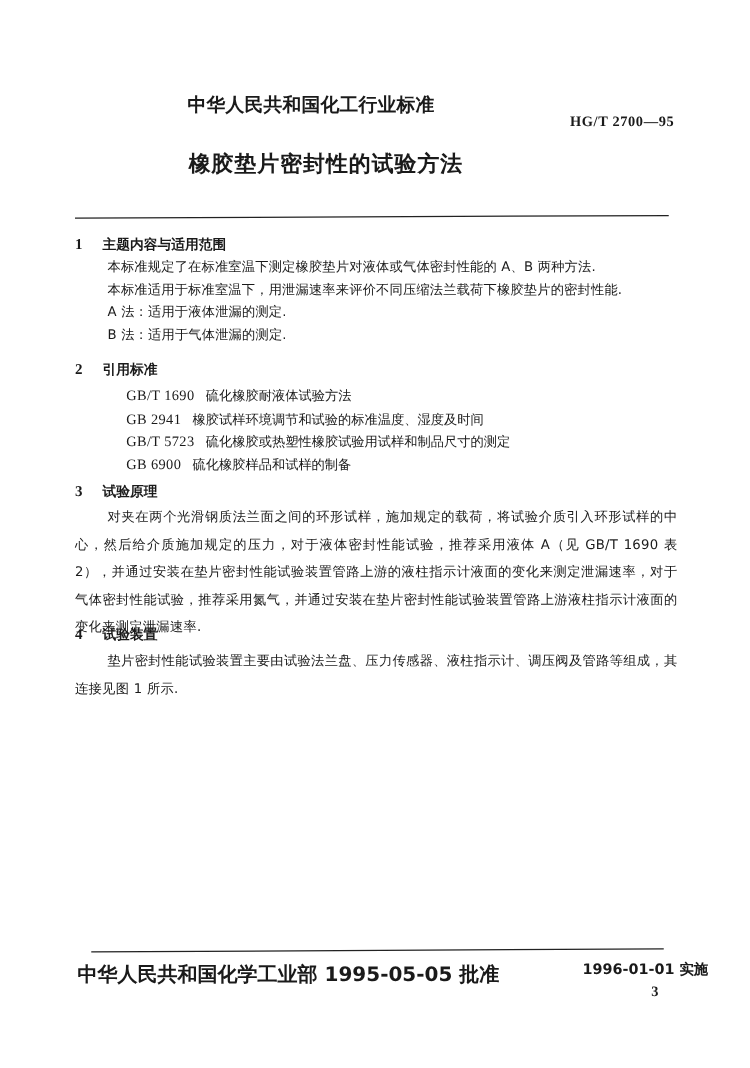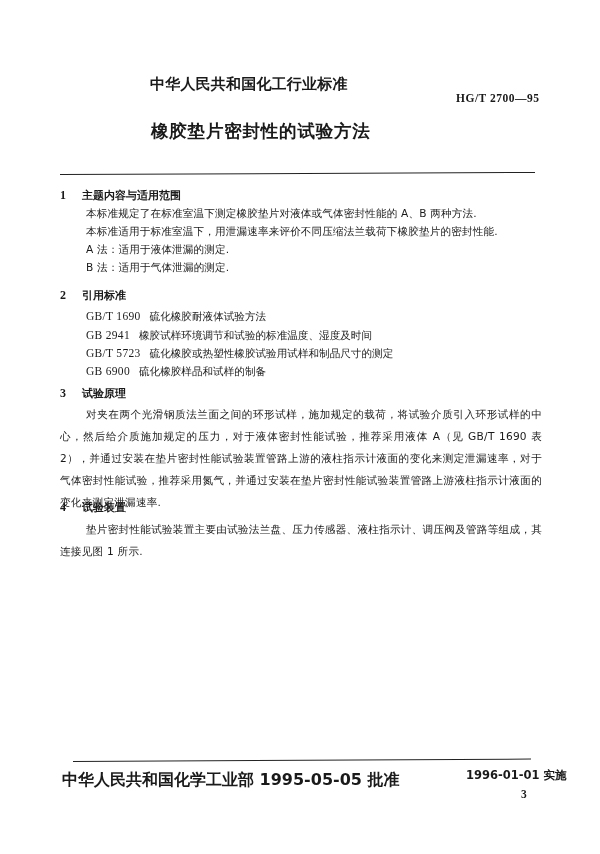--- a/index.html
+++ b/index.html
@@ -19,7 +19,7 @@
   .sec-head .num { display: inline-block; width: 22px; font-family: "Liberation Serif", serif; font-size: 12px; }
   .body-line { font-size: 10.6px; font-family: "DejaVu Sans", "Liberation Sans", sans-serif; letter-spacing: 0.15px; }
   .ref-line { font-size: 10.6px; font-family: "DejaVu Sans", "Liberation Sans", sans-serif; }
-  .ref-line .code { font-family: "Liberation Serif", serif; font-size: 11.5px; margin-right: 9px; letter-spacing: 0.3px; }
+  .ref-line .code { font-family: "Liberation Serif", serif; font-size: 11.5px; margin-right: 9px; letter-spacing: 0.3px; margin-left: 15px; }
   .para { position: absolute; left: 60px; width: 482px; font-size: 10.6px; line-height: 22px; font-family: "DejaVu Sans", "Liberation Sans", sans-serif; text-align: justify; text-indent: 26px; letter-spacing: 0.25px; }
   .footer-left { left: 62px; top: 770px; font-size: 16px; font-weight: bold; font-family: "DejaVu Sans", "Liberation Sans", sans-serif; }
   .footer-right { left: 466px; top: 768px; font-size: 11.5px; font-weight: bold; font-family: "DejaVu Sans", "Liberation Sans", sans-serif; }

